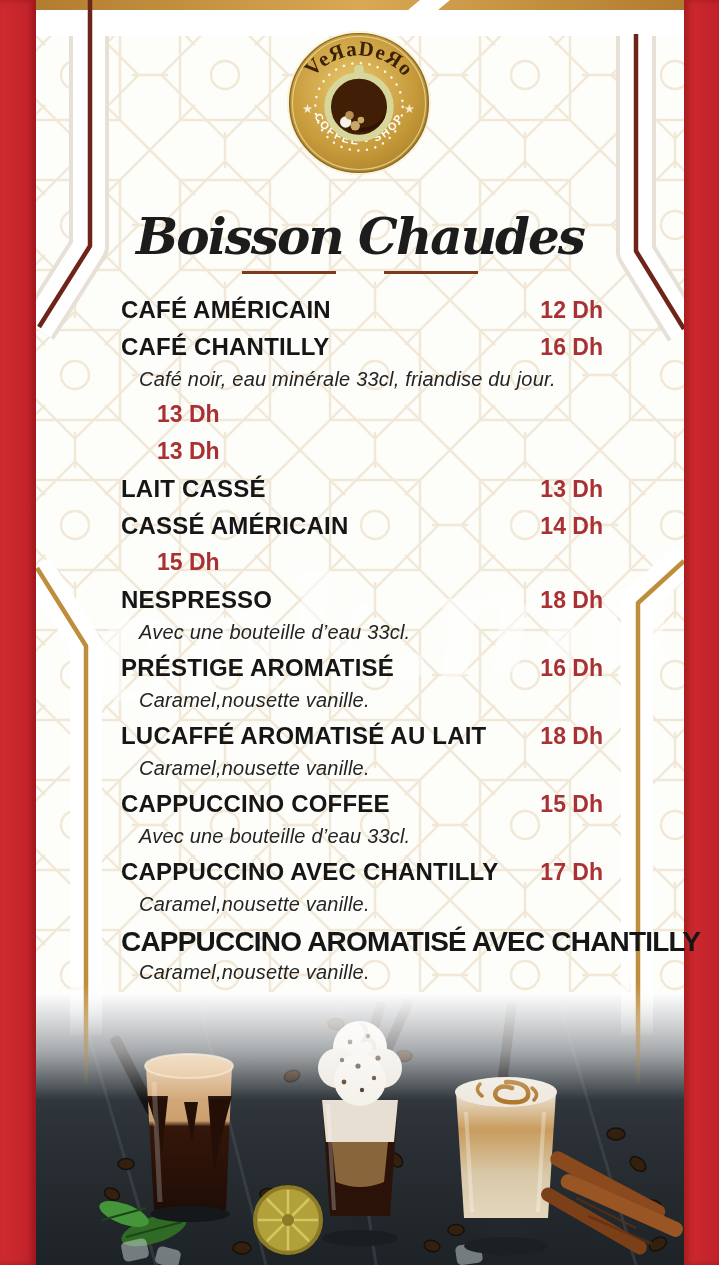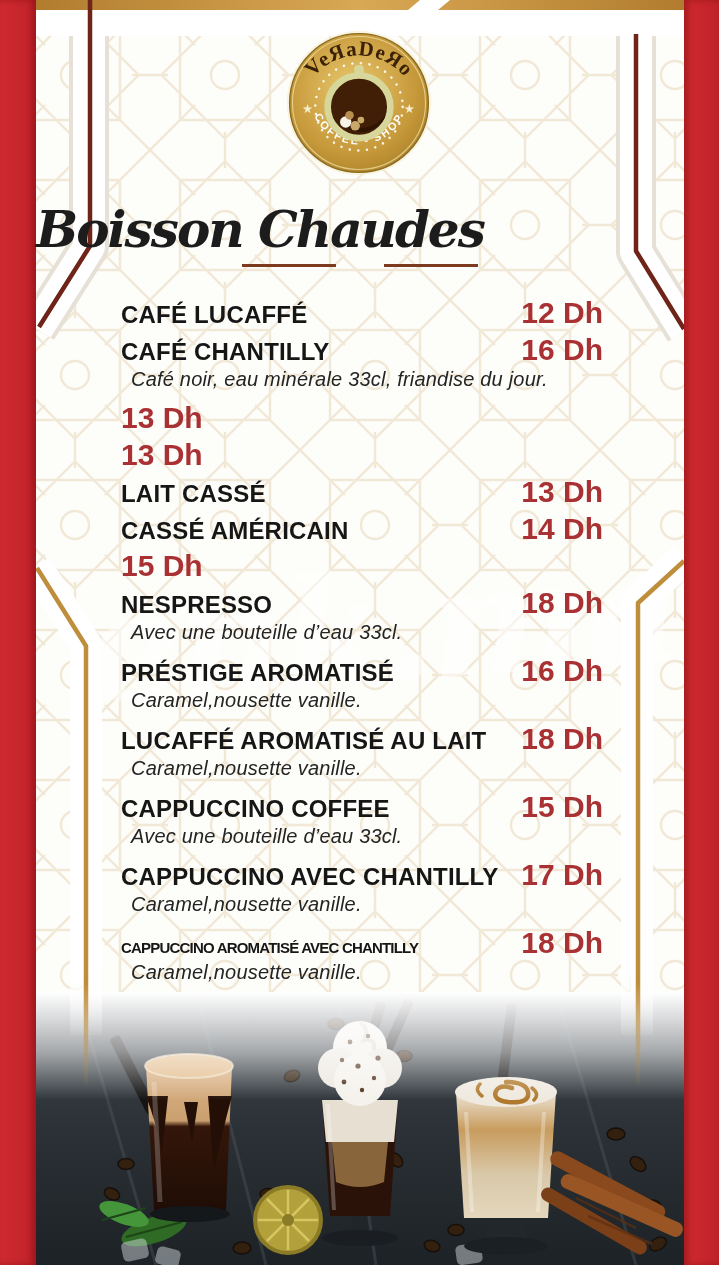--- a/index.html
+++ b/index.html
@@ -17,7 +17,7 @@
 
   .logo{position:absolute;left:283px;top:27px;width:152px;height:152px;z-index:5;}
 
-  .title-wrap{position:absolute;left:36px;right:35px;top:205px;z-index:5;}
+  .title-wrap{position:absolute;left:36px;right:35px;top:212px;text-align:center;z-index:5;}
   .title{
     font-family:"DejaVu Serif",serif;font-style:italic;font-weight:bold;
     font-size:50px;color:#1c1c1c;letter-spacing:-2px;margin:0;line-height:1;

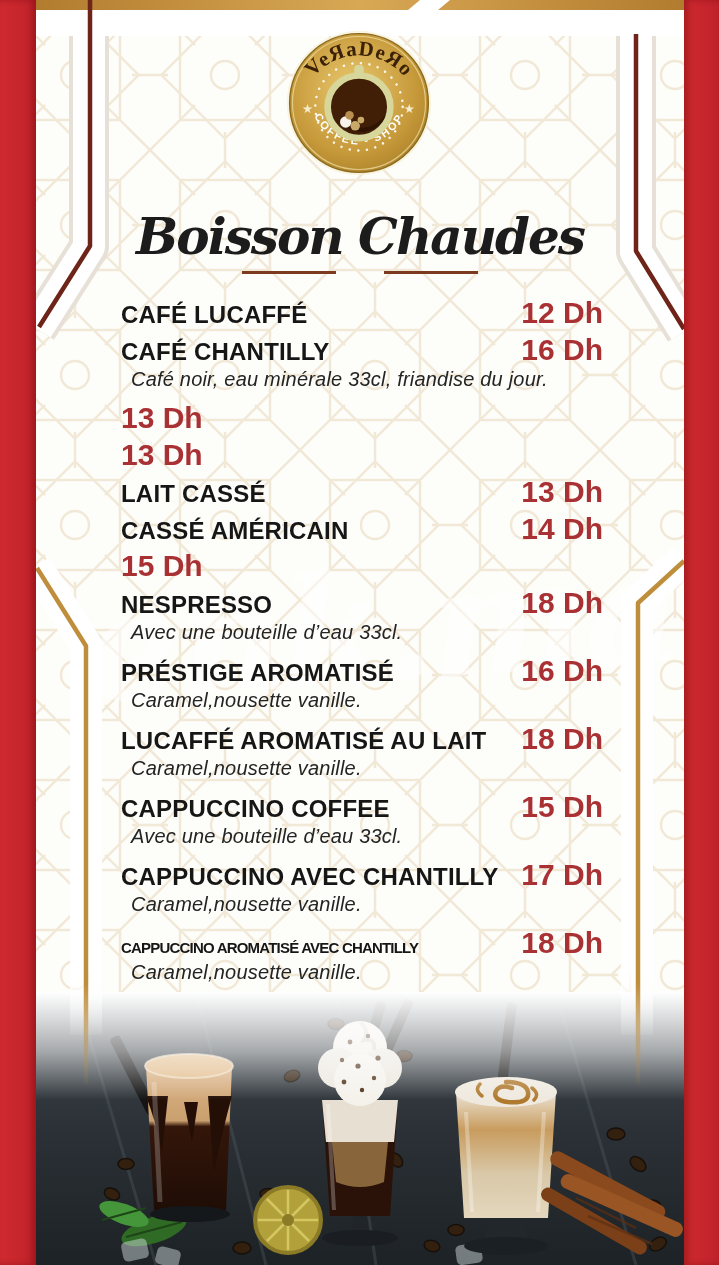--- a/index.html
+++ b/index.html
@@ -284,7 +284,7 @@
 
   <div class="menu">
       <div class="menu-row">
-        <span class="item-name">CAFÉ LUCAFFÉ</span>
+        <span class="item-name">CAFÉ AMÉRICAIN</span>
         <span class="item-price">12 Dh</span>
       </div>
       <div class="menu-row">

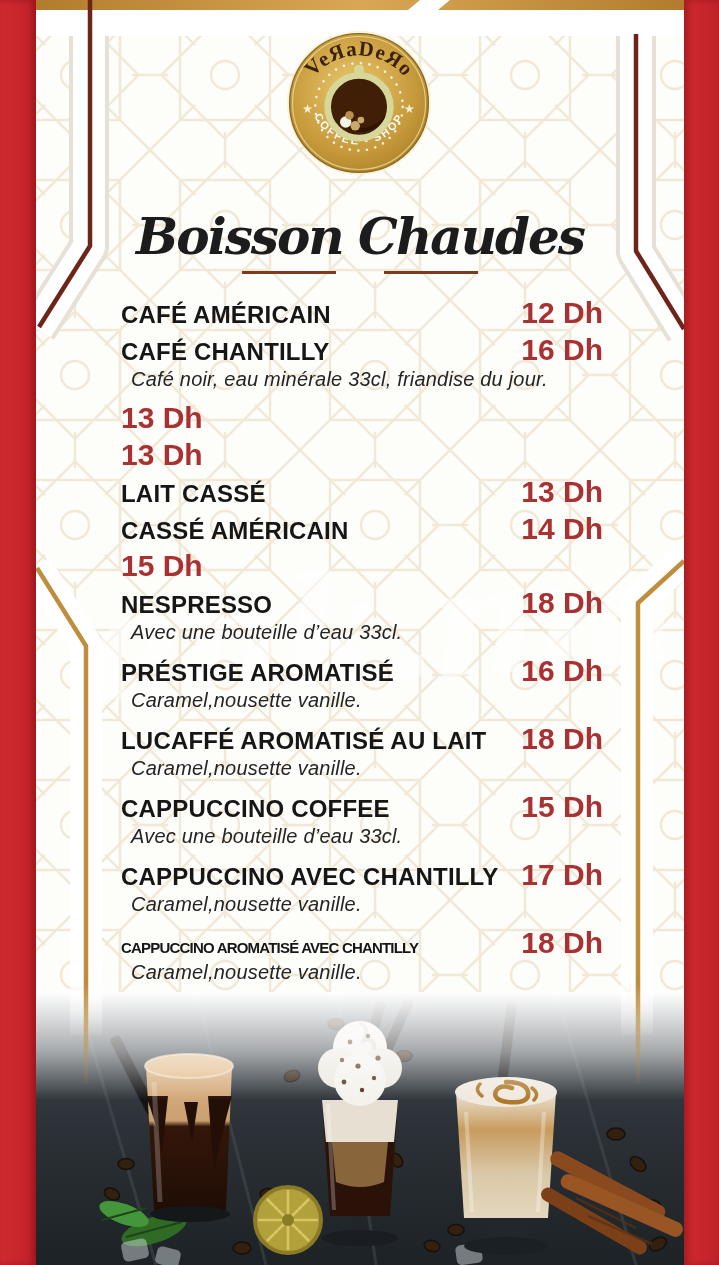--- a/index.html
+++ b/index.html
@@ -29,7 +29,7 @@
   .menu-row{display:flex;justify-content:space-between;align-items:baseline;height:31px;margin-bottom:6px;}
   .item-name{font-weight:bold;font-size:24px;color:#161616;letter-spacing:.2px;white-space:nowrap;}
   .menu-row.condensed .item-name{font-size:15px;letter-spacing:-.8px;}
-  .item-price{font-weight:bold;font-size:30px;color:#a93134;white-space:nowrap;}
+  .item-price{font-weight:bold;font-size:23px;color:#a93134;white-space:nowrap;margin-left:36px;}
   .item-desc{font-style:italic;font-size:20px;color:#242424;margin:-2px 0 10px 10px;letter-spacing:.2px;}
 
   .watermark{

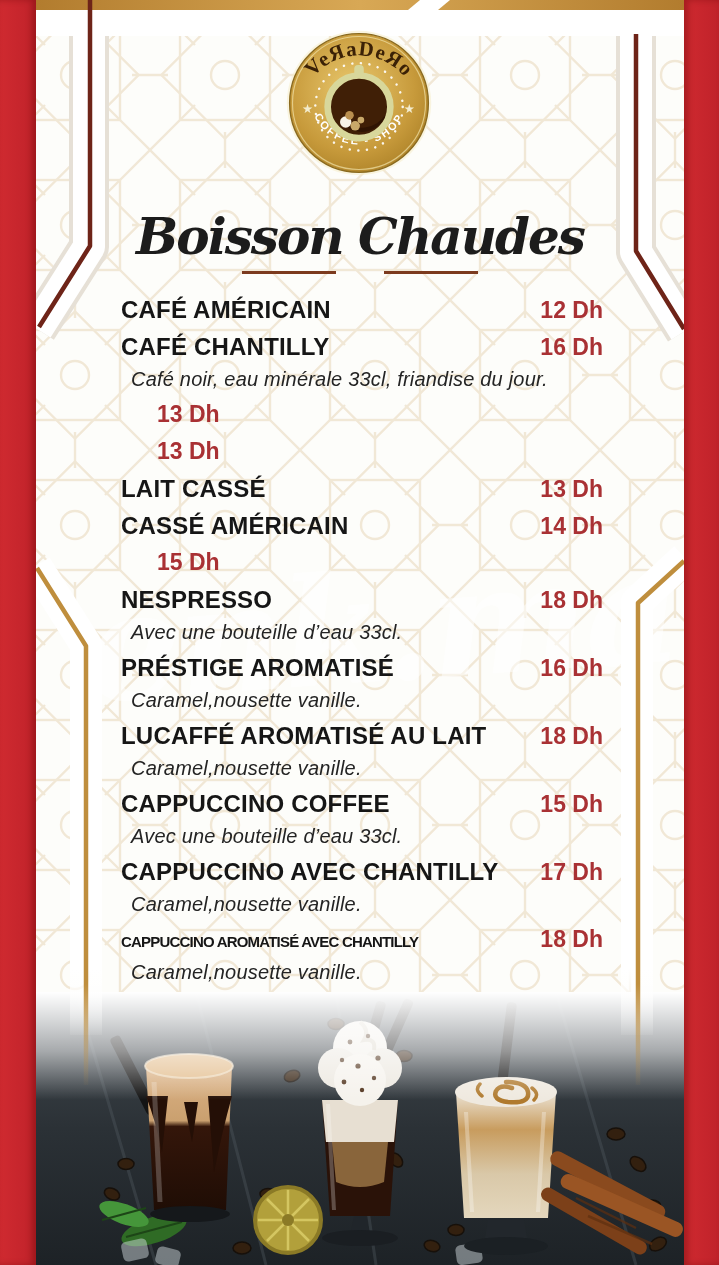--- a/index.html
+++ b/index.html
@@ -30,7 +30,7 @@
   .item-name{font-weight:bold;font-size:24px;color:#161616;letter-spacing:.2px;white-space:nowrap;}
   .menu-row.condensed .item-name{font-size:15px;letter-spacing:-.8px;}
   .item-price{font-weight:bold;font-size:23px;color:#a93134;white-space:nowrap;margin-left:36px;}
-  .item-desc{font-style:italic;font-size:20px;color:#242424;margin:-2px 0 10px 10px;letter-spacing:.2px;}
+  .item-desc{font-style:italic;font-size:20px;color:#242424;margin:-2px 0 10px 18px;letter-spacing:.2px;}
 
   .watermark{
     position:absolute;left:85px;top:540px;z-index:2;

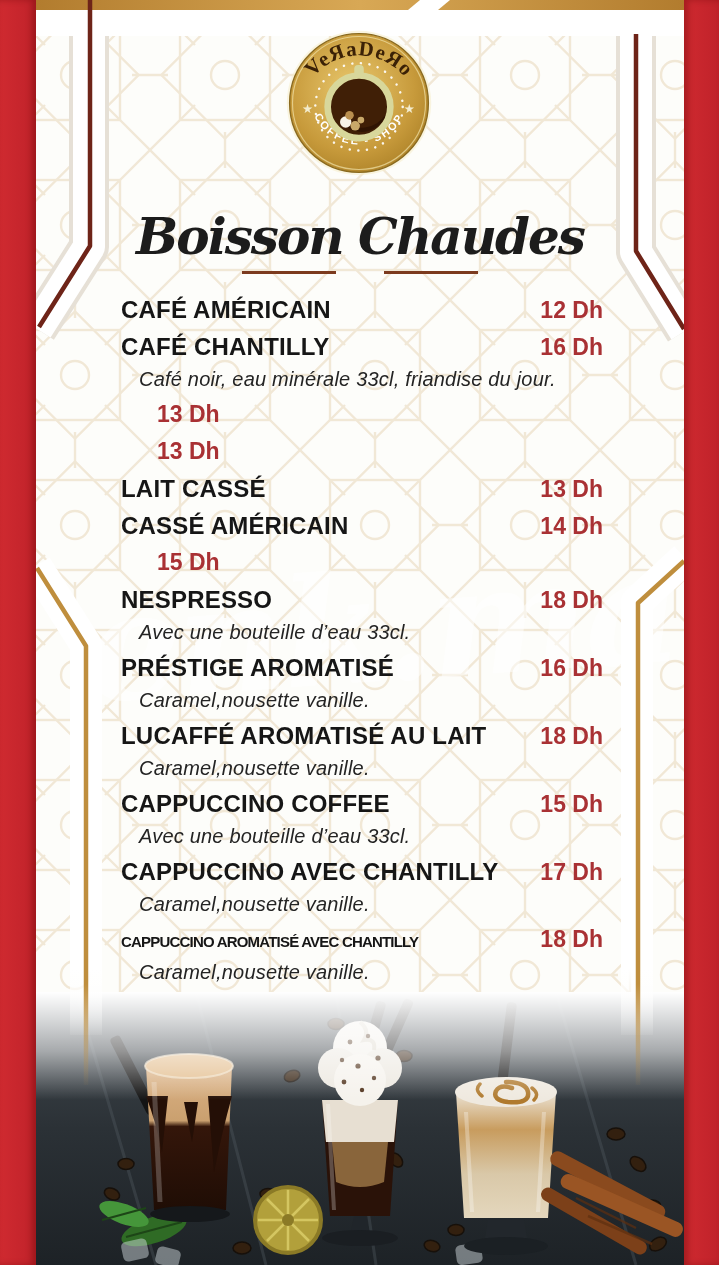--- a/index.html
+++ b/index.html
@@ -28,7 +28,7 @@
   .menu{position:absolute;left:121px;right:116px;top:296px;z-index:5;}
   .menu-row{display:flex;justify-content:space-between;align-items:baseline;height:31px;margin-bottom:6px;}
   .item-name{font-weight:bold;font-size:24px;color:#161616;letter-spacing:.2px;white-space:nowrap;}
-  .menu-row.condensed .item-name{font-size:15px;letter-spacing:-.8px;}
+  .menu-row.condensed .item-name{font-size:28px;letter-spacing:-.8px;}
   .item-price{font-weight:bold;font-size:23px;color:#a93134;white-space:nowrap;margin-left:36px;}
   .item-desc{font-style:italic;font-size:20px;color:#242424;margin:-2px 0 10px 18px;letter-spacing:.2px;}
 

